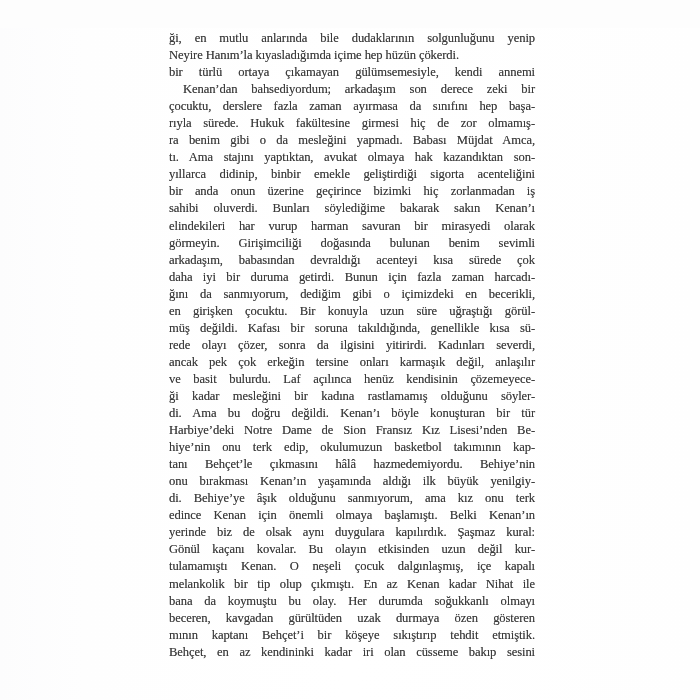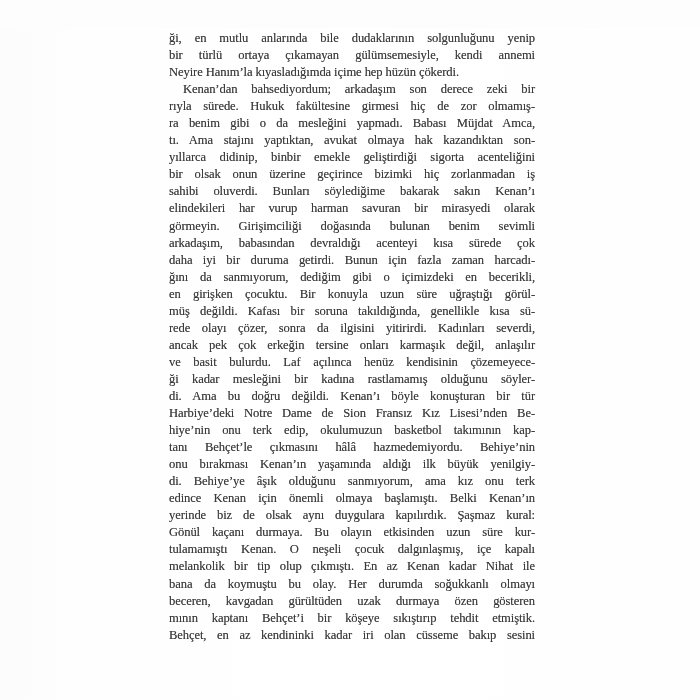--- a/index.html
+++ b/index.html
@@ -48,8 +48,8 @@
   <div class="text-block" id="text-block">
       <div class="para">
         <div class="line">ği, en mutlu anlarında bile dudaklarının solgunluğunu yenip</div>
+        <div class="line no-stretch">Neyire Hanım’la kıyasladığımda içime hep hüzün çökerdi.</div>
         <div class="line">bir türlü ortaya çıkamayan gülümsemesiyle, kendi annemi</div>
-        <div class="line no-stretch">Neyire Hanım’la kıyasladığımda içime hep hüzün çökerdi.</div>
       </div>
       <div class="para indent">
         <div class="line">Kenan’dan bahsediyordum; arkadaşım son derece zeki bir</div>

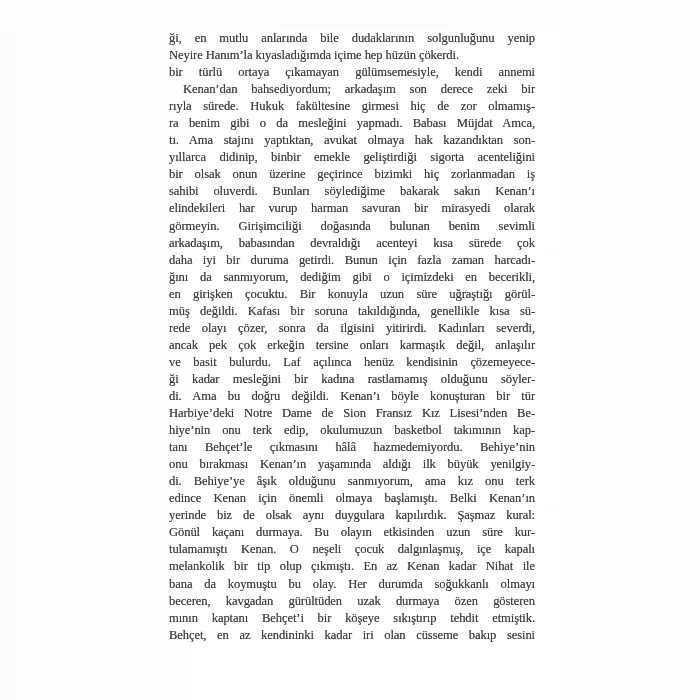--- a/index.html
+++ b/index.html
@@ -53,6 +53,7 @@
       </div>
       <div class="para indent">
         <div class="line">Kenan’dan bahsediyordum; arkadaşım son derece zeki bir</div>
+        <div class="line">çocuktu, derslere fazla zaman ayırmasa da sınıfını hep başa-</div>
         <div class="line">rıyla sürede. Hukuk fakültesine girmesi hiç de zor olmamış-</div>
         <div class="line">ra benim gibi o da mesleğini yapmadı. Babası Müjdat Amca,</div>
         <div class="line">tı. Ama stajını yaptıktan, avukat olmaya hak kazandıktan son-</div>

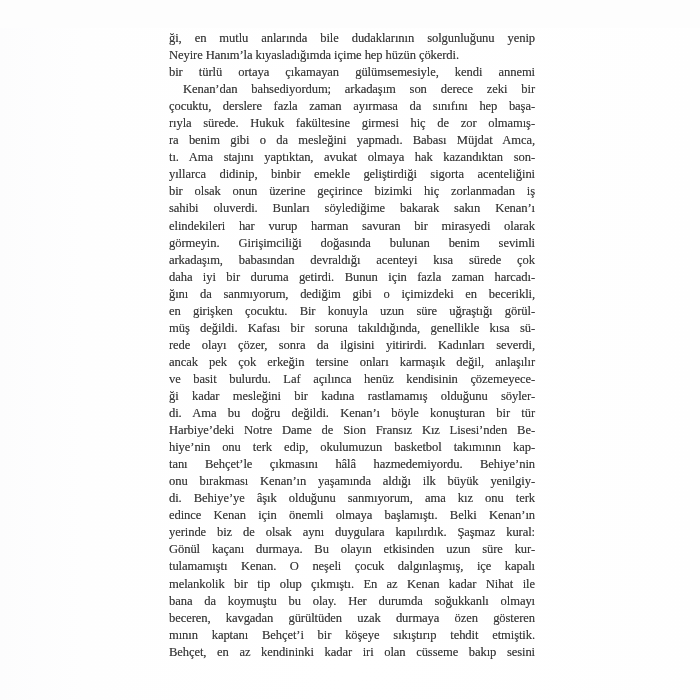--- a/index.html
+++ b/index.html
@@ -58,7 +58,7 @@
         <div class="line">ra benim gibi o da mesleğini yapmadı. Babası Müjdat Amca,</div>
         <div class="line">tı. Ama stajını yaptıktan, avukat olmaya hak kazandıktan son-</div>
         <div class="line">yıllarca didinip, binbir emekle geliştirdiği sigorta acenteliğini</div>
-        <div class="line">bir olsak onun üzerine geçirince bizimki hiç zorlanmadan iş</div>
+        <div class="line">bir anda onun üzerine geçirince bizimki hiç zorlanmadan iş</div>
         <div class="line">sahibi oluverdi. Bunları söylediğime bakarak sakın Kenan’ı</div>
         <div class="line">elindekileri har vurup harman savuran bir mirasyedi olarak</div>
         <div class="line">görmeyin. Girişimciliği doğasında bulunan benim sevimli</div>

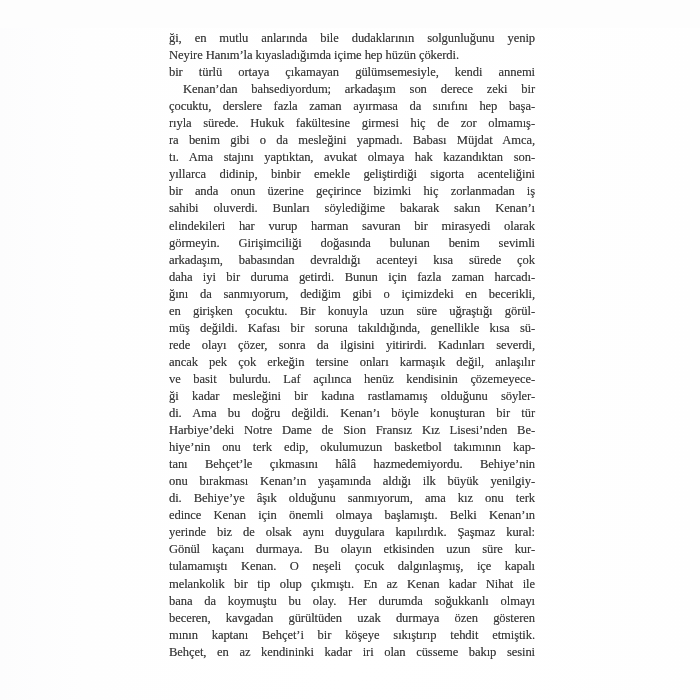--- a/index.html
+++ b/index.html
@@ -79,7 +79,7 @@
         <div class="line">di. Behiye’ye âşık olduğunu sanmıyorum, ama kız onu terk</div>
         <div class="line">edince Kenan için önemli olmaya başlamıştı. Belki Kenan’ın</div>
         <div class="line">yerinde biz de olsak aynı duygulara kapılırdık. Şaşmaz kural:</div>
-        <div class="line">Gönül kaçanı durmaya. Bu olayın etkisinden uzun süre kur-</div>
+        <div class="line">Gönül kaçanı kovalar. Bu olayın etkisinden uzun değil kur-</div>
         <div class="line">tulamamıştı Kenan. O neşeli çocuk dalgınlaşmış, içe kapalı</div>
         <div class="line">melankolik bir tip olup çıkmıştı. En az Kenan kadar Nihat ile</div>
         <div class="line">bana da koymuştu bu olay. Her durumda soğukkanlı olmayı</div>

